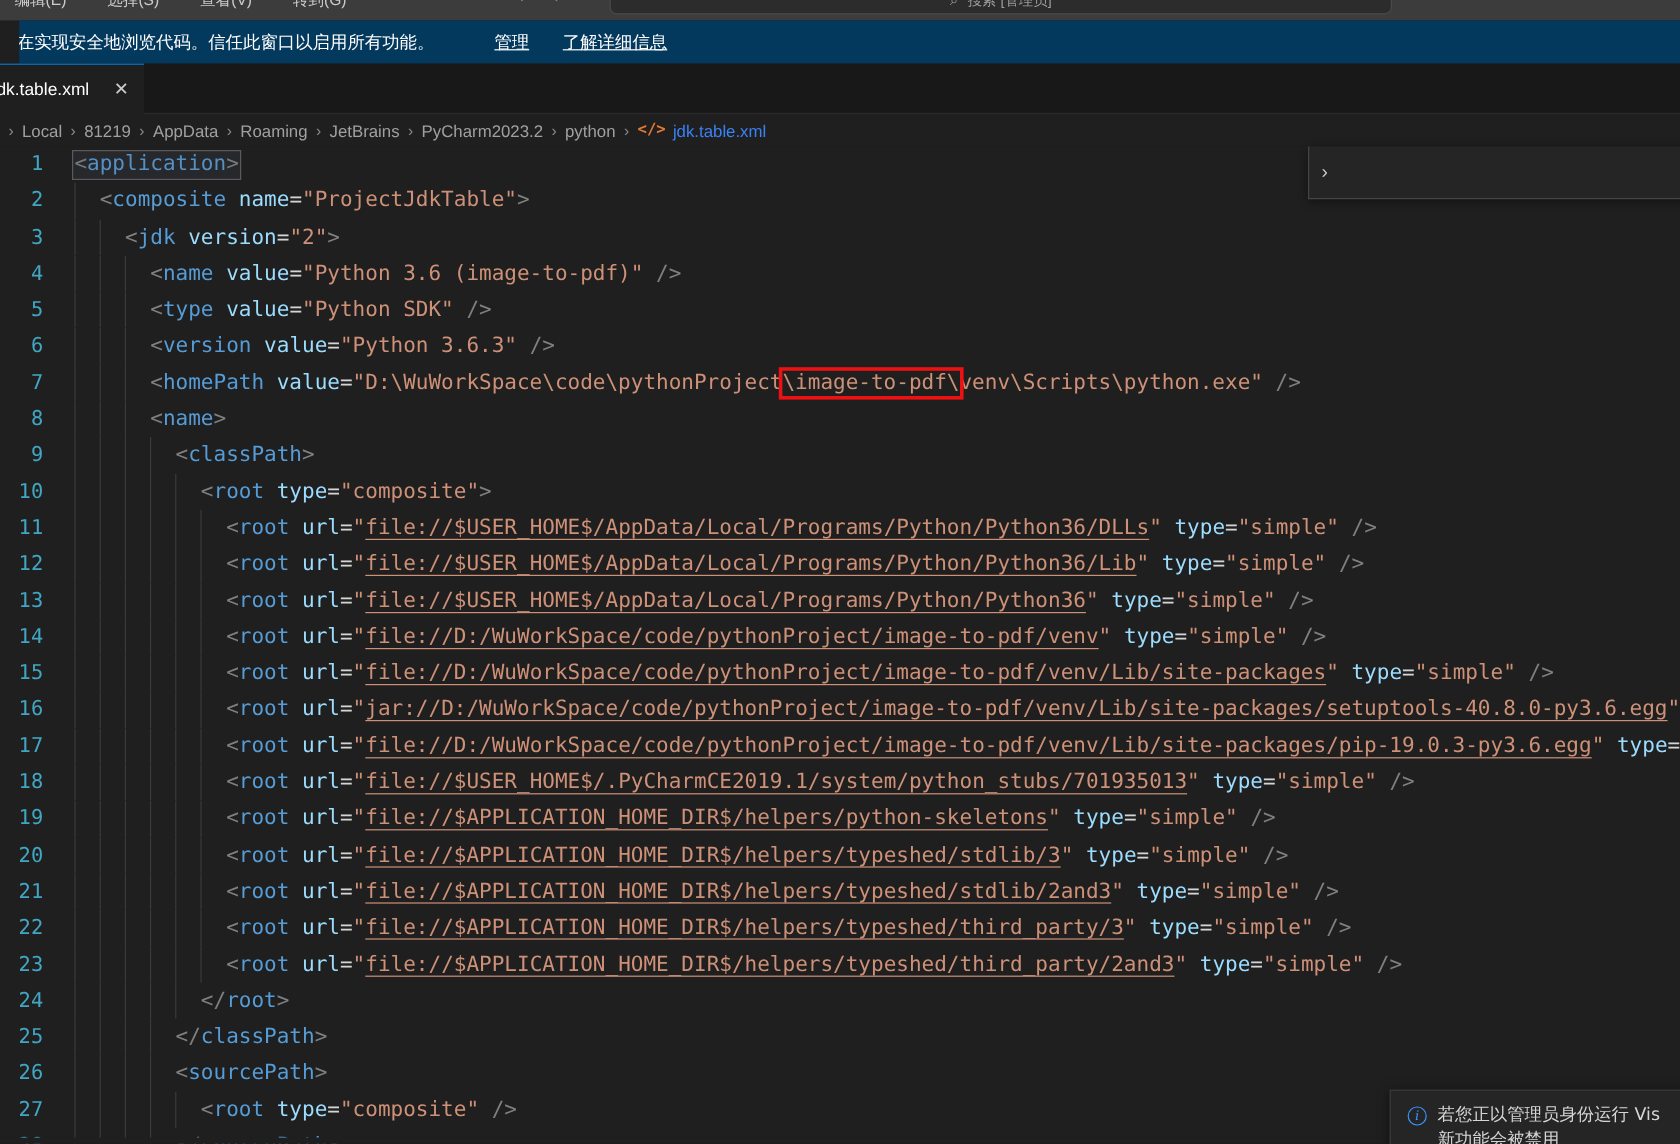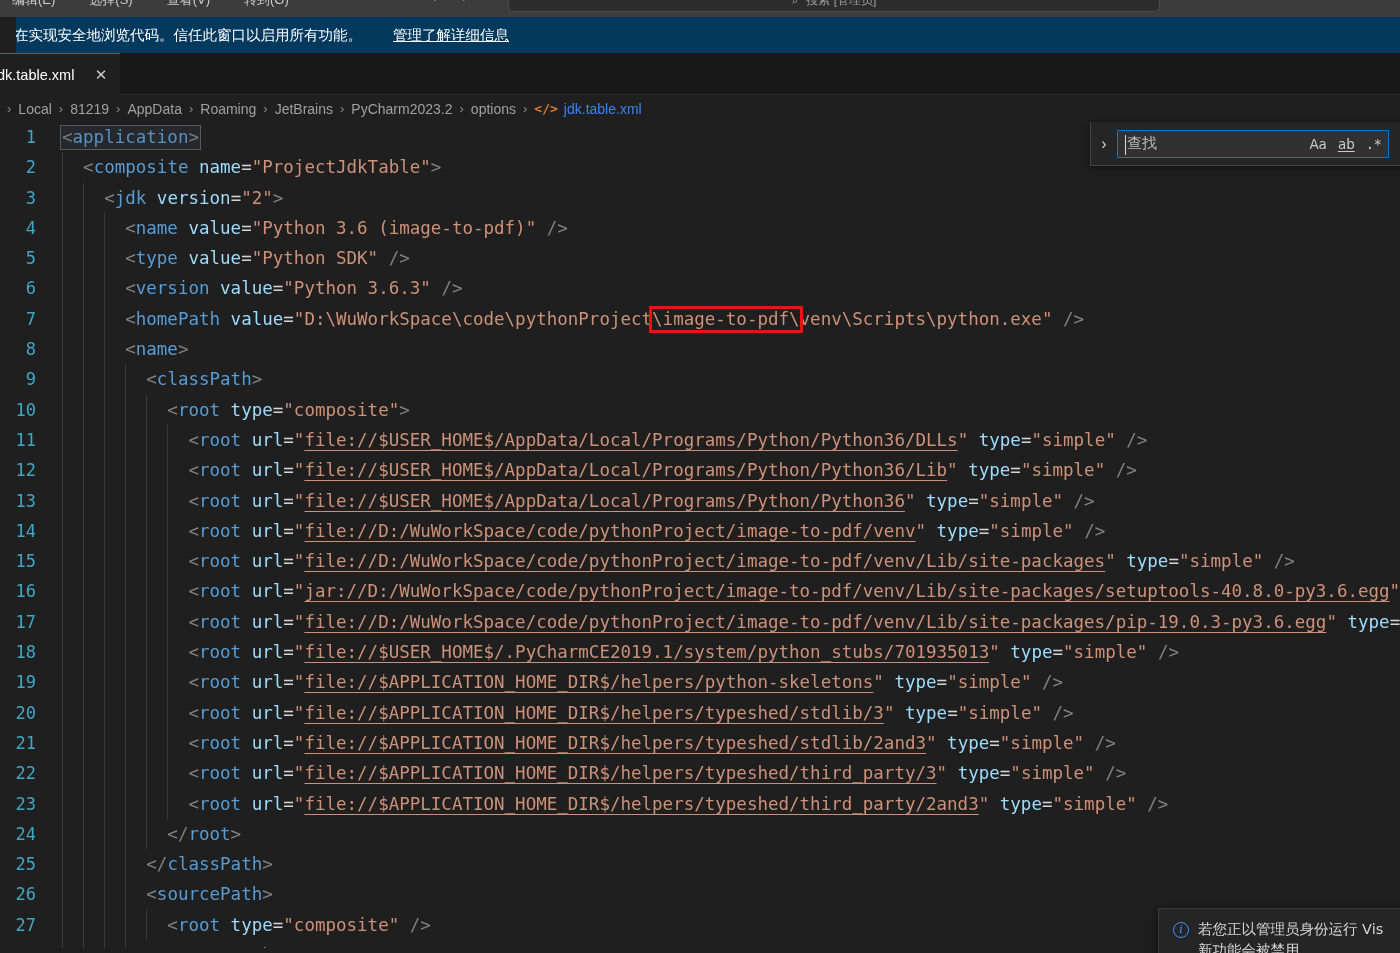--- a/index.html
+++ b/index.html
@@ -49,7 +49,7 @@
     white-space:nowrap; cursor:pointer;
     font-family:"DejaVu Sans", sans-serif;
   }
-  .trust-link.first { margin-left:31px; }
+  .trust-link.first { margin-left:50px; }
 
   
   .tabbar {

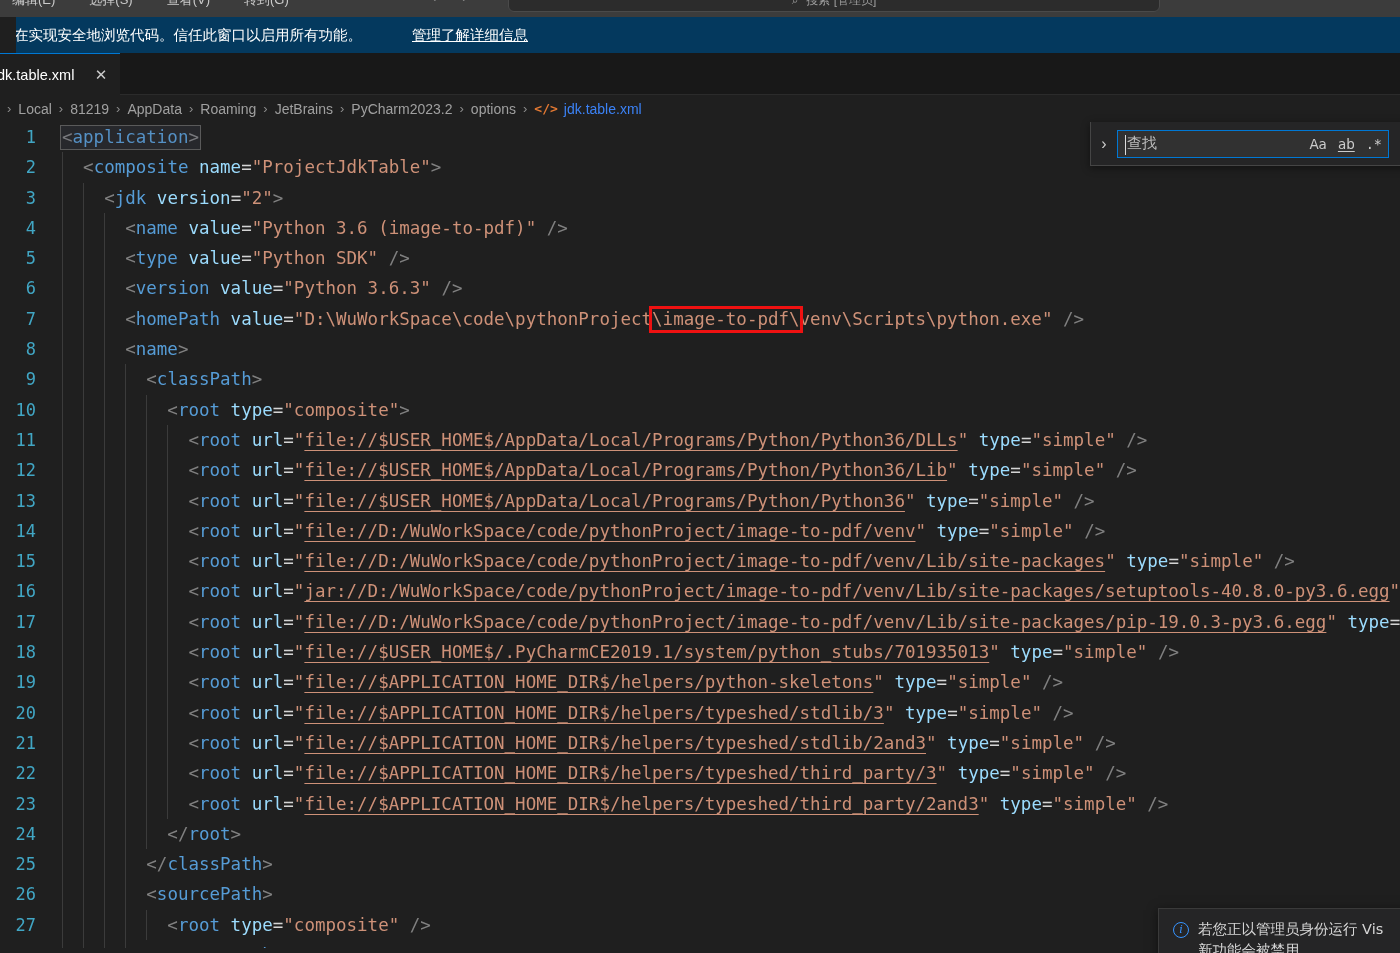--- a/index.html
+++ b/index.html
@@ -45,7 +45,7 @@
     font-family:"DejaVu Sans", sans-serif;
   }
   .trust-link {
-    color:#ffffff; text-decoration:underline;
+    margin-left:28px; color:#ffffff; text-decoration:underline;
     white-space:nowrap; cursor:pointer;
     font-family:"DejaVu Sans", sans-serif;
   }

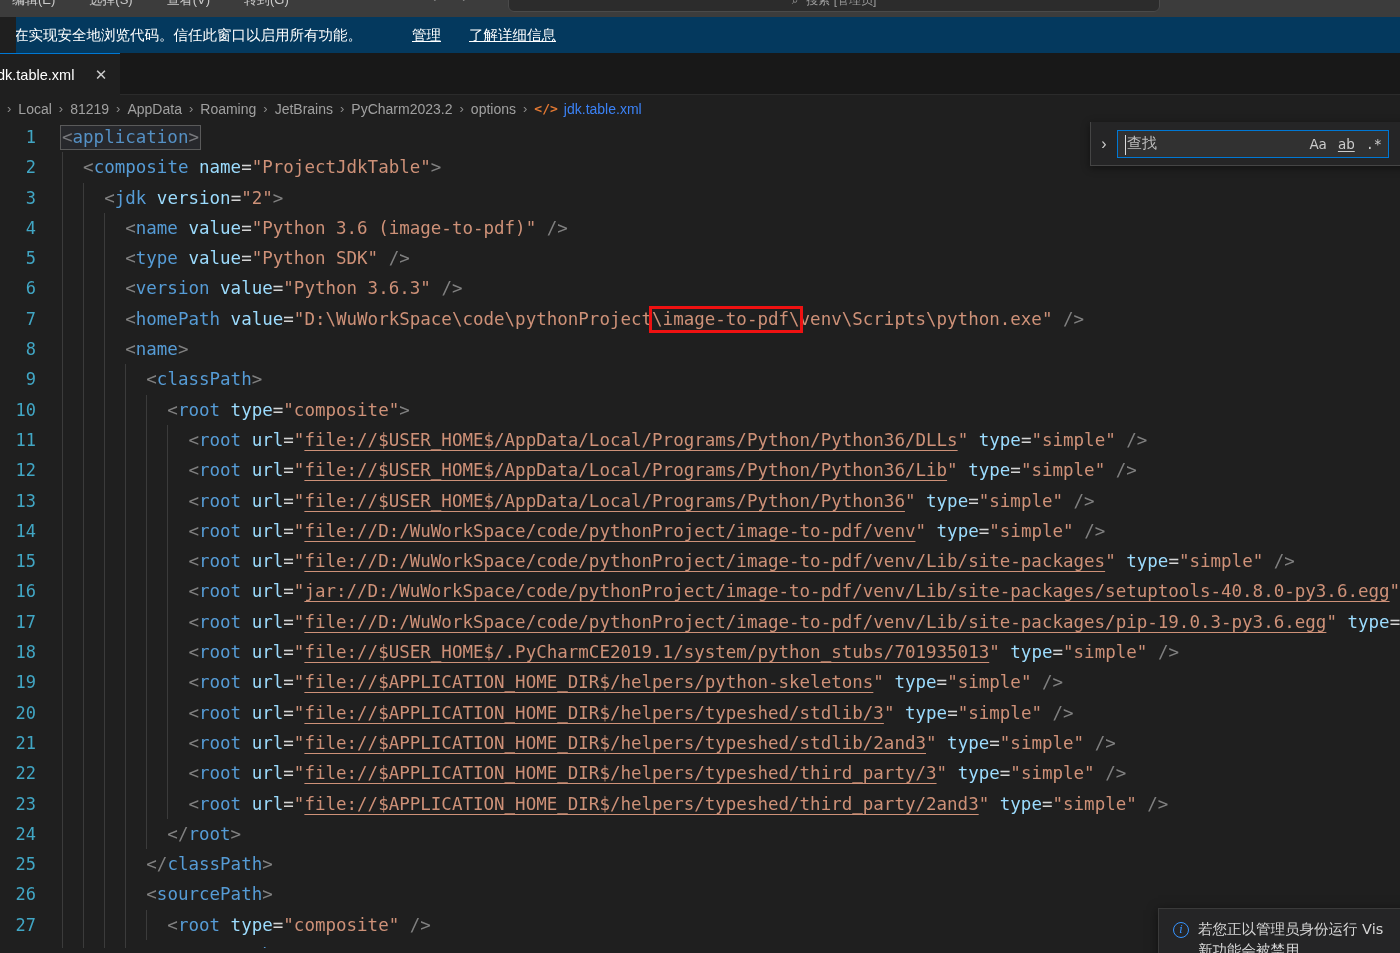--- a/index.html
+++ b/index.html
@@ -260,7 +260,7 @@
   <span class="crumb-sep">›</span>
   <span class="crumb">PyCharm2023.2</span>
   <span class="crumb-sep">›</span>
-  <span class="crumb">options</span>
+  <span class="crumb">python</span>
   <span class="crumb-sep">›</span>
   <span class="xml-icon">&lt;/&gt;</span>
   <span class="crumb last">jdk.table.xml</span>

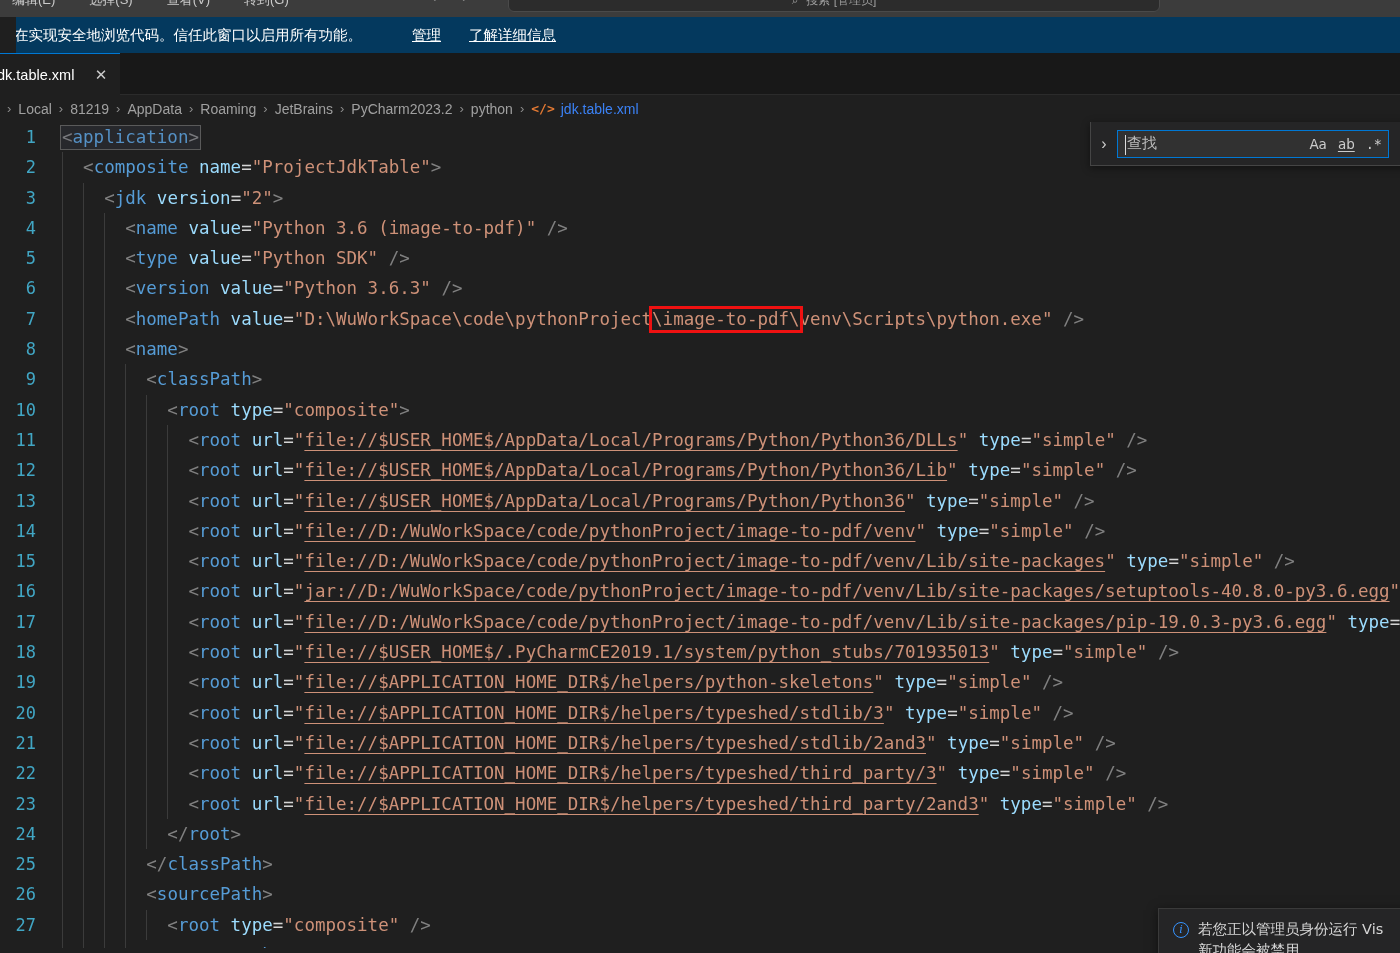--- a/index.html
+++ b/index.html
@@ -302,15 +302,6 @@
 
 <div class="find-widget">
   <div class="find-toggle">›</div>
-  <div class="find-inputwrap">
-    <div class="find-caret"></div>
-    <span class="find-placeholder">查找</span>
-    <div class="find-actions">
-      <span class="fa">Aa</span>
-      <span class="fa whole">ab</span>
-      <span class="fa regex">.*</span>
-    </div>
-  </div>
 </div>
 
 <div class="toast">

